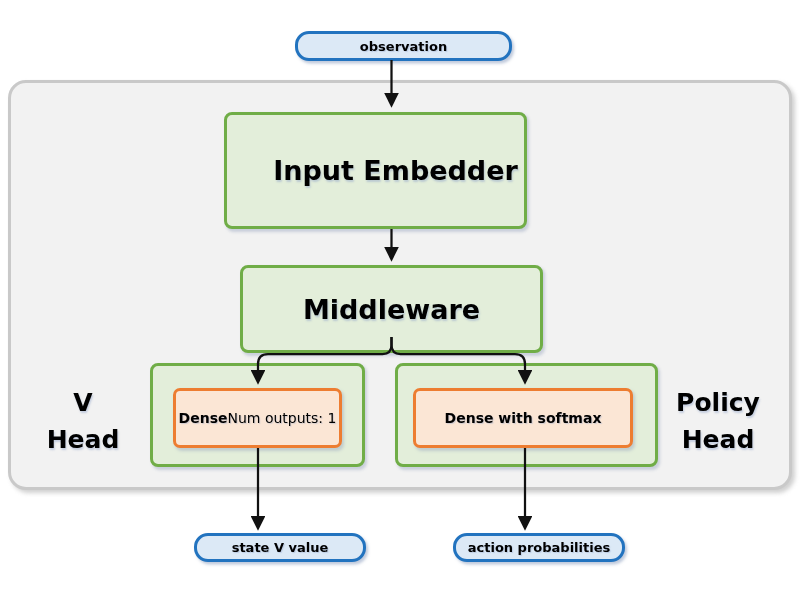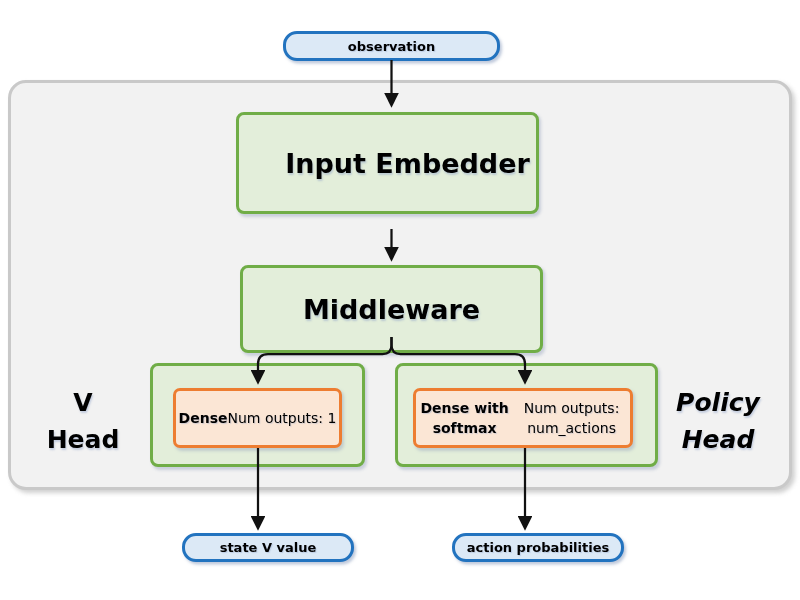--- a/index.html
+++ b/index.html
@@ -30,6 +30,7 @@
     font-weight:bold;font-size:13px;
     box-shadow:2px 2.5px 3px rgba(130,150,185,.5);
     text-shadow:1px 1px 1px rgba(140,160,200,.4);
+    margin-left:12px;
   }
 
   .block{

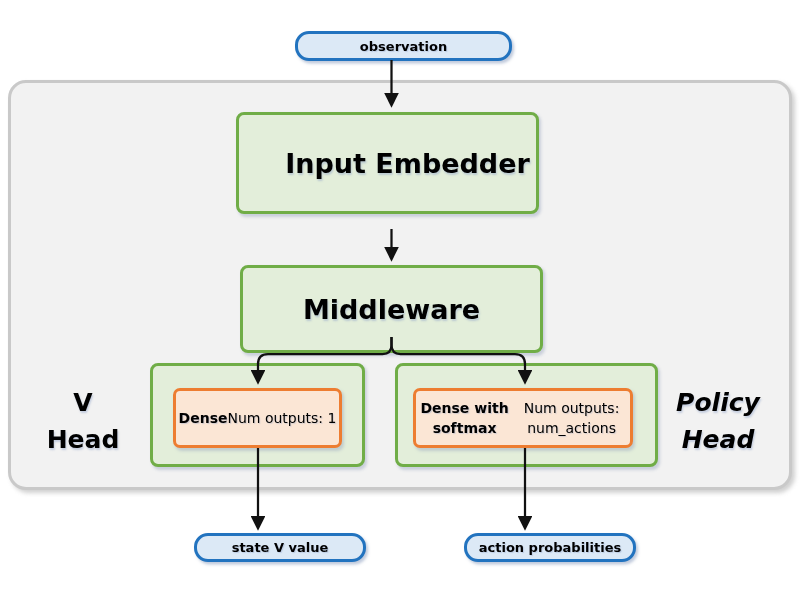--- a/index.html
+++ b/index.html
@@ -79,7 +79,7 @@
     <span>observation</span>
   </div>
 
-  <div class="node block" style="left:236px;top:112px;width:303px;height:102px;padding-left:40px;">
+  <div class="node block" style="left:224px;top:112px;width:303px;height:117px;padding-left:40px;">
     <span>Input Embedder</span>
   </div>
 

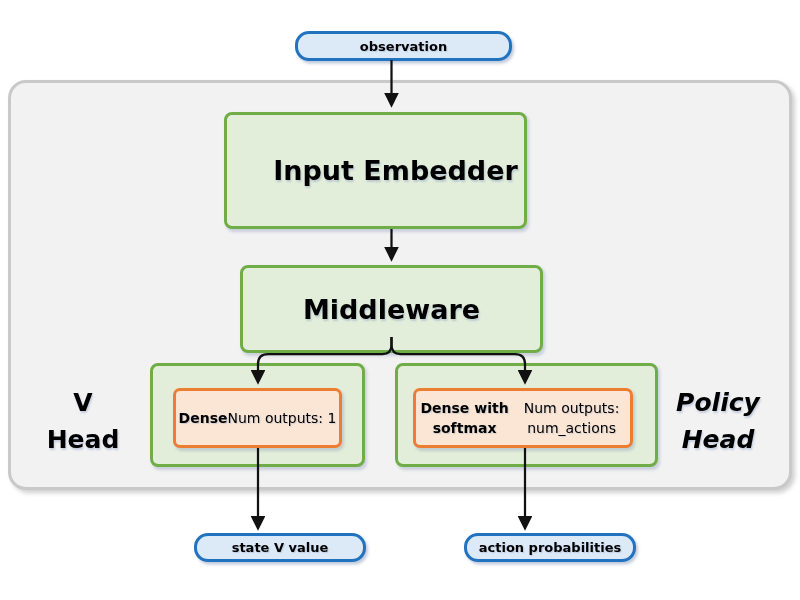--- a/index.html
+++ b/index.html
@@ -98,7 +98,6 @@
 
   <div class="node layer" style="left:413px;top:388px;width:220px;height:60px;align-items:center;">
     <div class="t">Dense with softmax</div>
-    <div class="s">Num outputs: num_actions</div>
   </div>
 
   <div class="head-label" style="left:18px;top:384px;width:130px;">

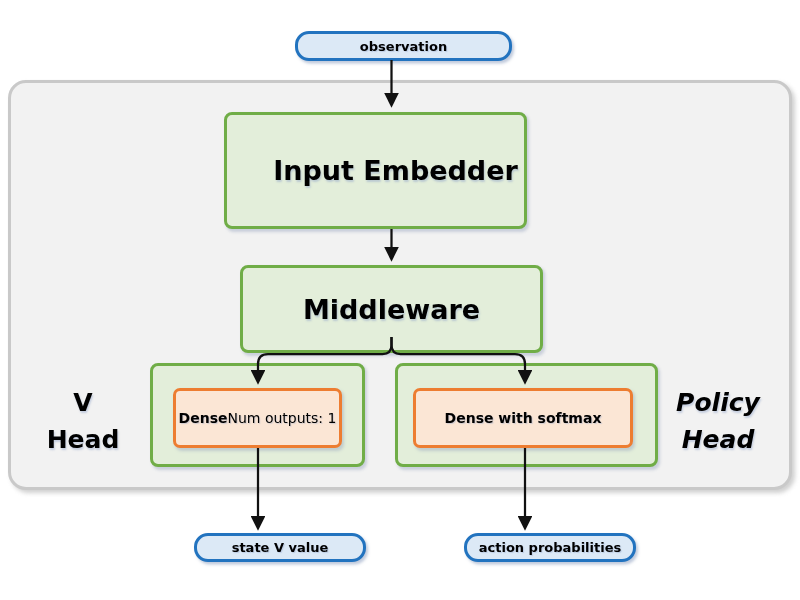--- a/index.html
+++ b/index.html
@@ -104,7 +104,7 @@
     <span>V</span><br>
     <span>Head</span>
   </div>
-  <div class="head-label" style="left:652px;top:384px;width:132px;font-style:italic;">
+  <div class="head-label" style="left:652px;top:384px;width:132px;">
     <span>Policy</span><br>
     <span>Head</span>
   </div>

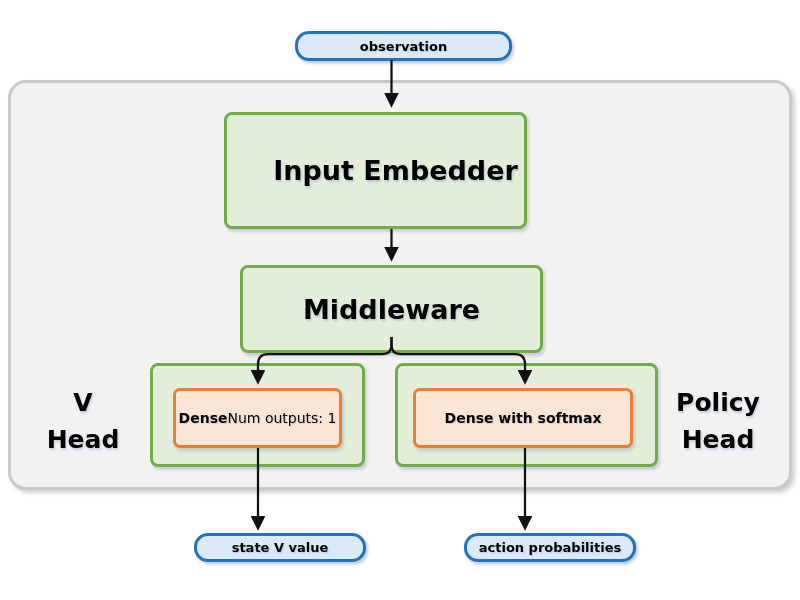--- a/index.html
+++ b/index.html
@@ -112,7 +112,7 @@
   <div class="node io" style="left:182px;top:533px;width:172px;height:29px;">
     <span>state V value</span>
   </div>
-  <div class="node io" style="left:452px;top:533px;width:172px;height:29px;">
+  <div class="node io" style="left:441px;top:533px;width:172px;height:29px;">
     <span>action probabilities</span>
   </div>
 

